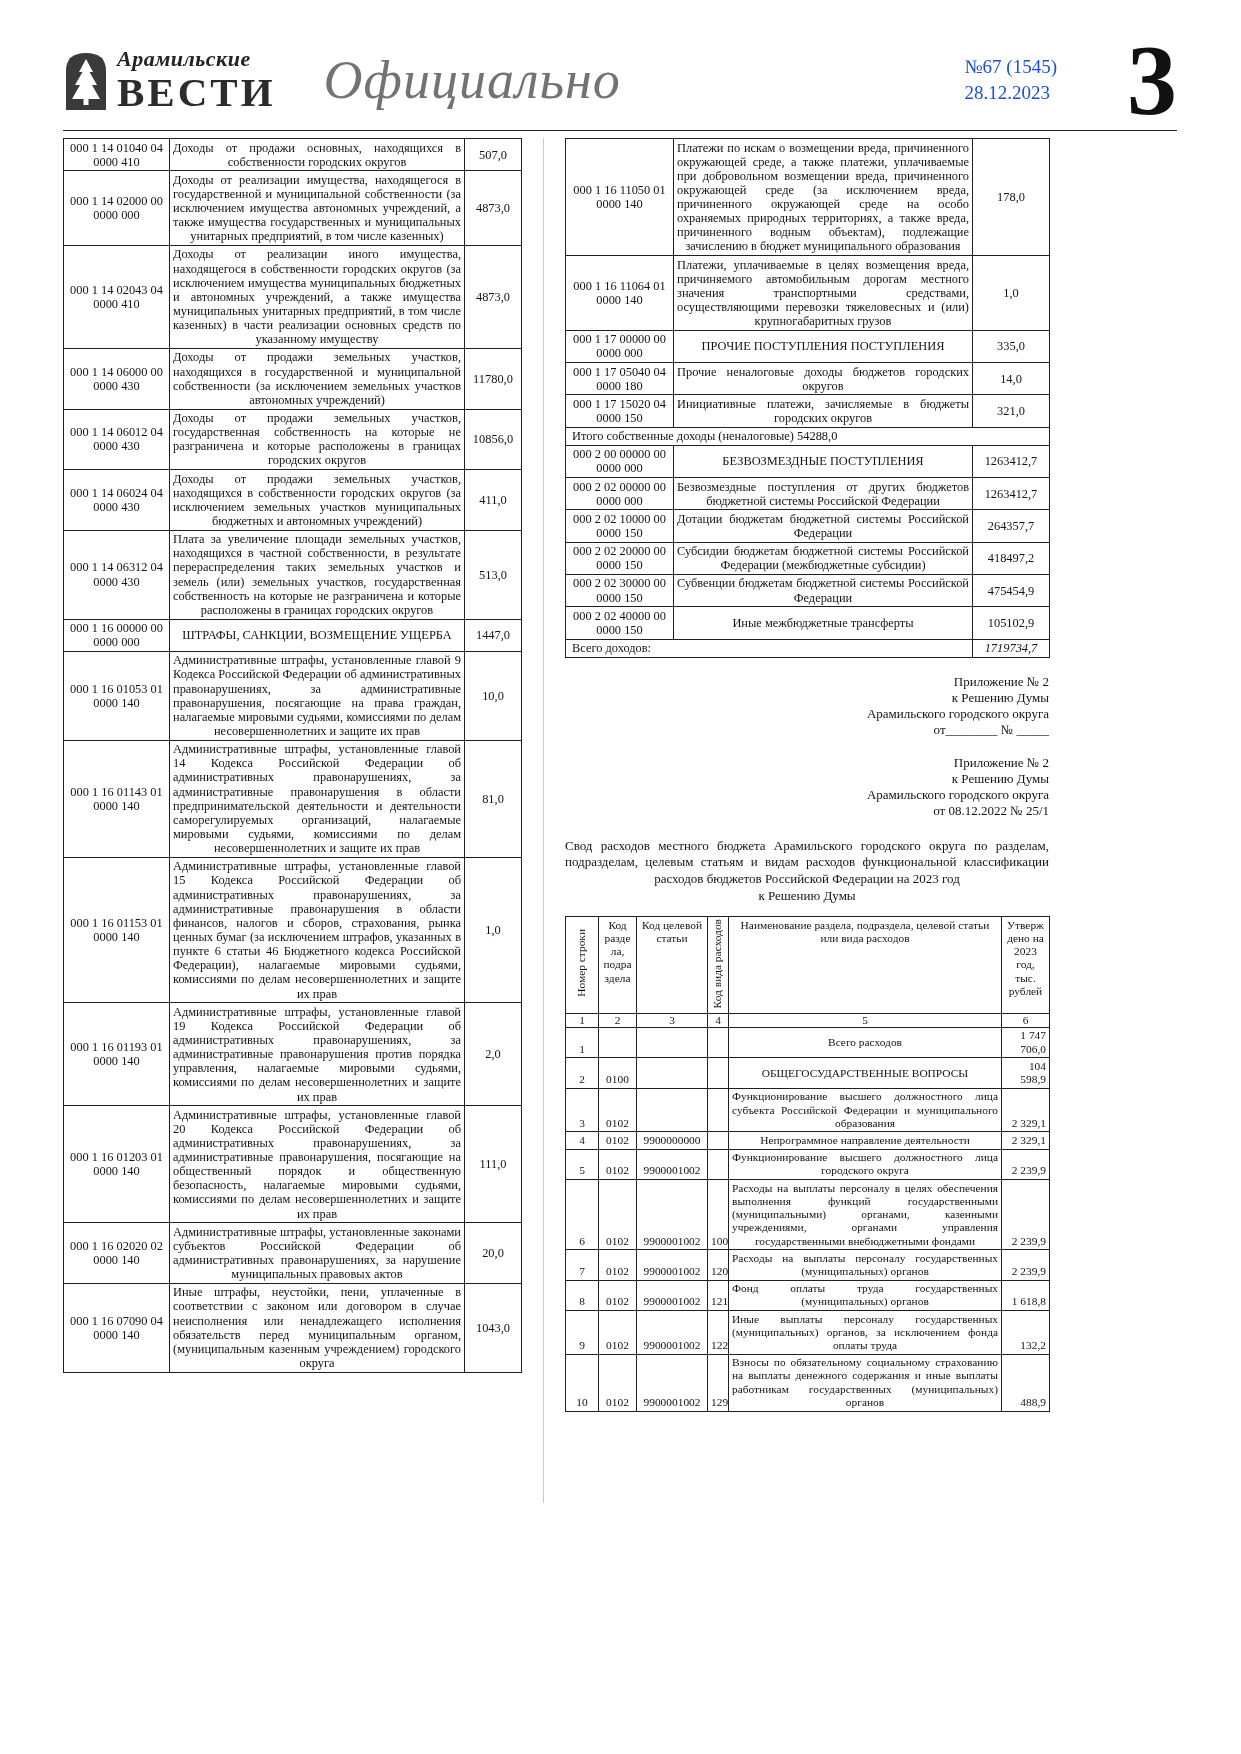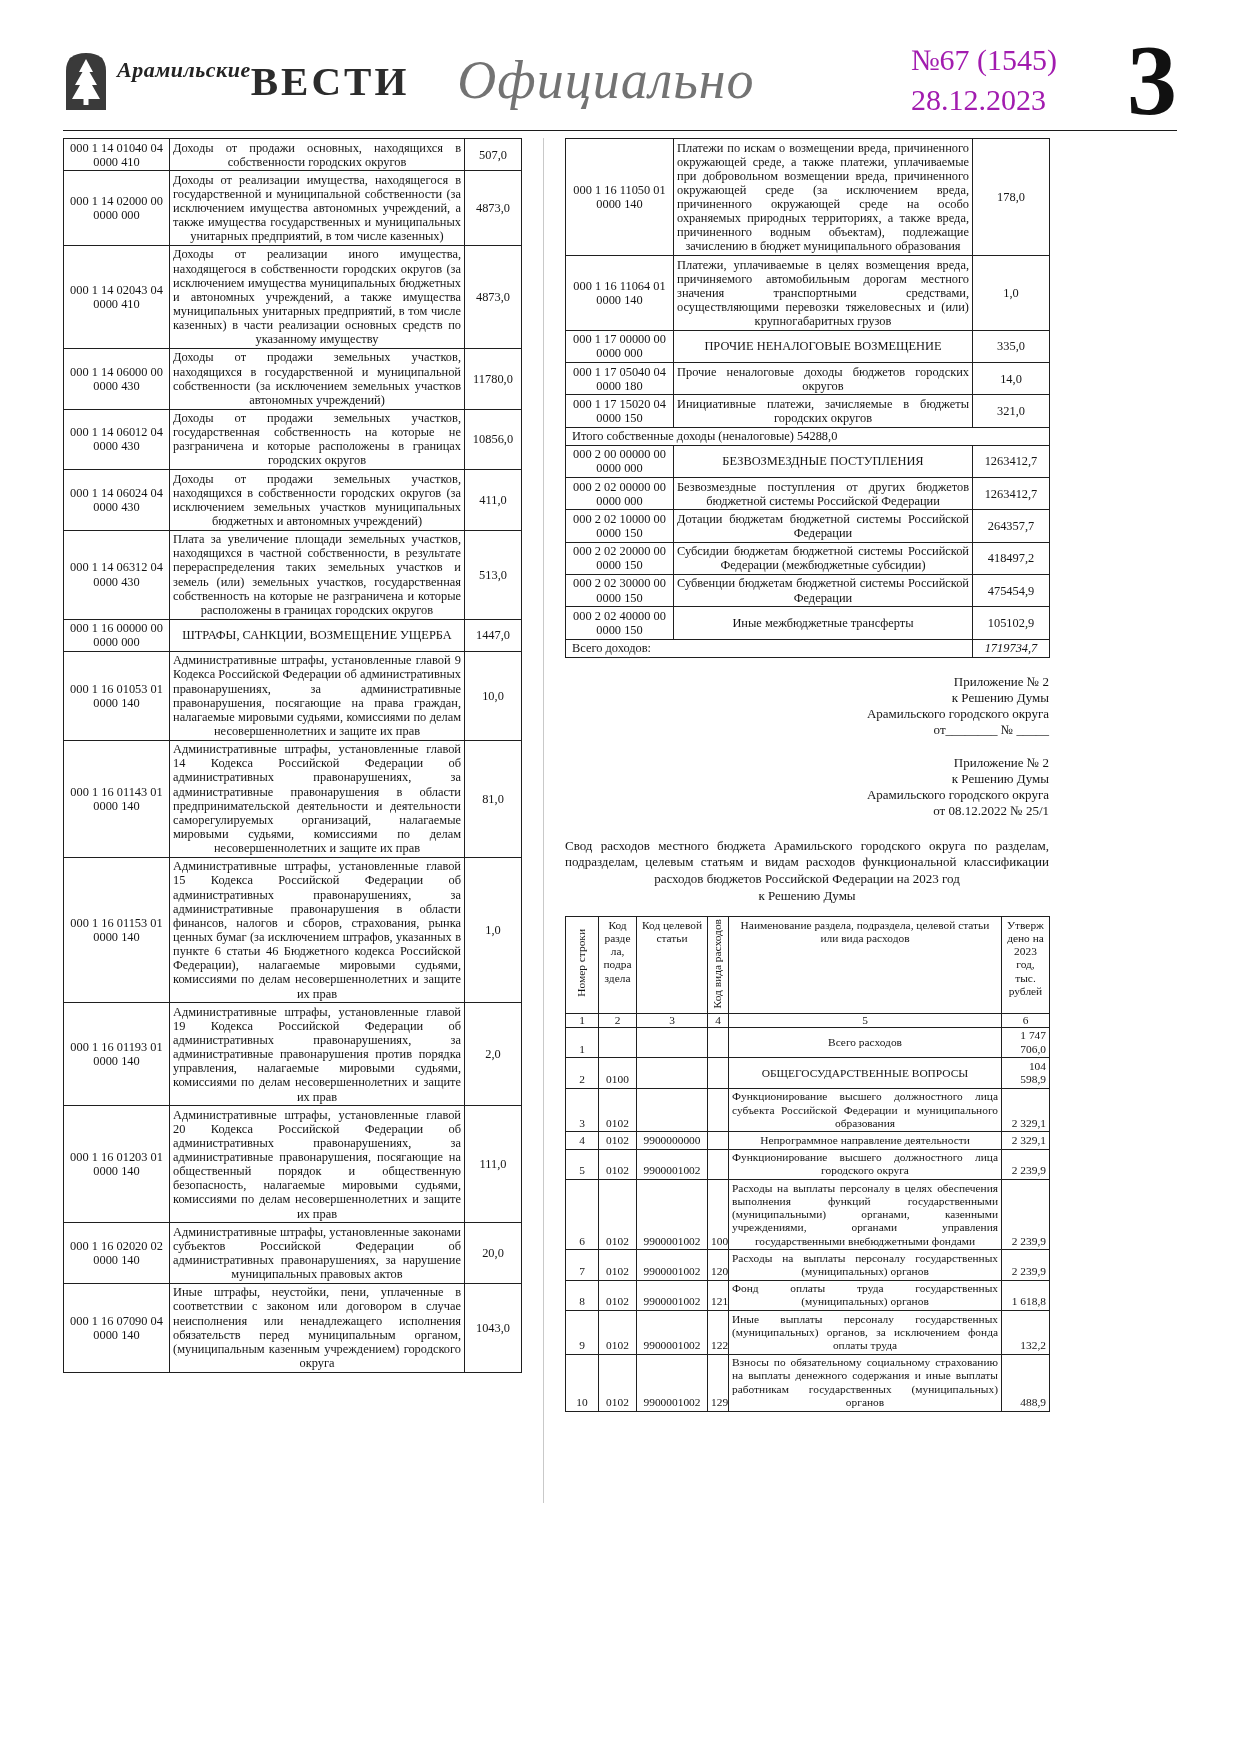--- a/index.html
+++ b/index.html
@@ -11,7 +11,7 @@
   
   .header { position:absolute; top:34px; left:63px; width:1114px; height:92px; display:flex; align-items:center; }
   .brand { display:flex; align-items:center; gap:8px; }
-  .brand-text { display:flex; flex-direction:row; line-height:1; }
+  .brand-text { display:flex; flex-direction:column; line-height:1; }
   .brand-top { font-weight:bold; font-style:italic; font-size:22px; color:#232323; letter-spacing:.5px; }
   .brand-bottom { font-weight:bold; font-size:41px; color:#2c2c2c; letter-spacing:3px; margin-top:2px; font-family:"Liberation Serif", serif; }
   .section-title { font-style:italic; font-size:54px; margin-left:48px; letter-spacing:1px; color:#737373; }

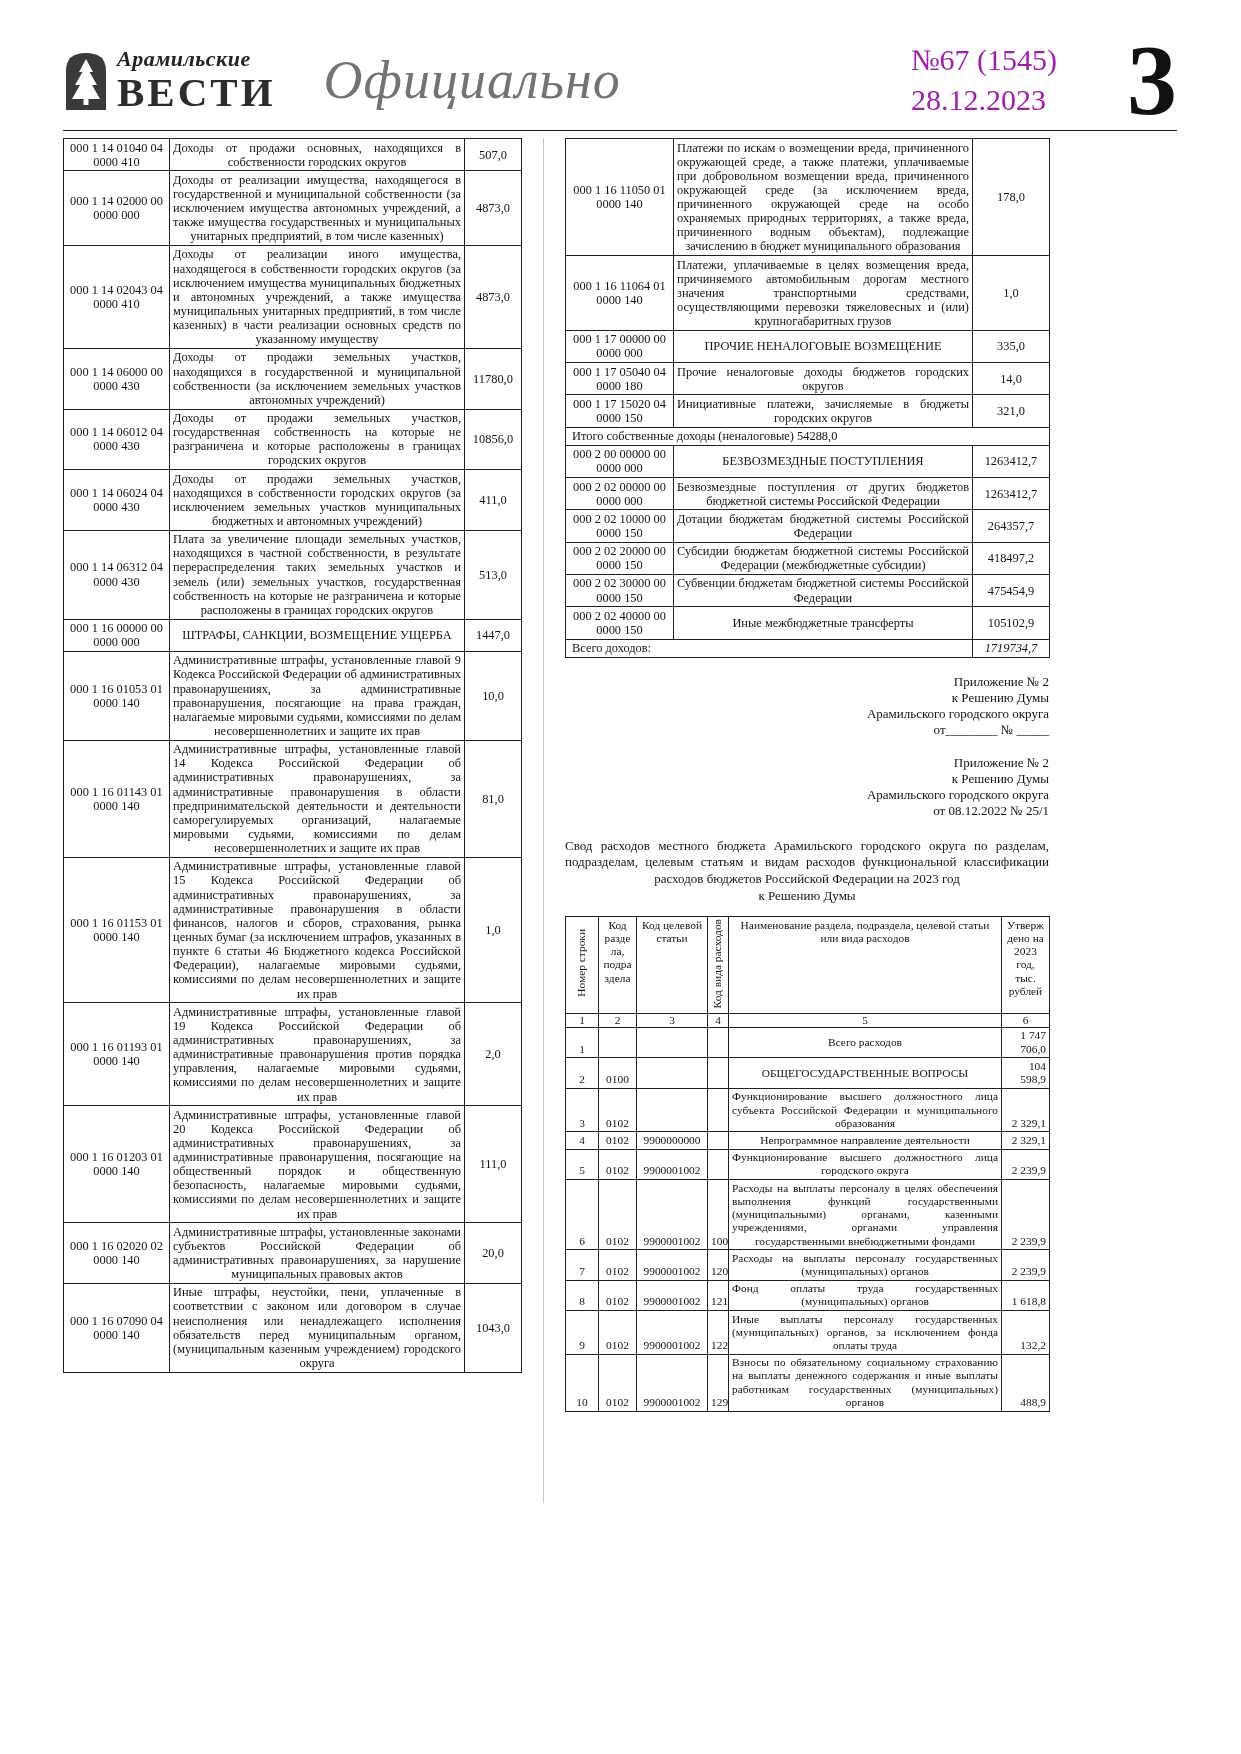--- a/index.html
+++ b/index.html
@@ -15,7 +15,7 @@
   .brand-top { font-weight:bold; font-style:italic; font-size:22px; color:#232323; letter-spacing:.5px; }
   .brand-bottom { font-weight:bold; font-size:41px; color:#2c2c2c; letter-spacing:3px; margin-top:2px; font-family:"Liberation Serif", serif; }
   .section-title { font-style:italic; font-size:54px; margin-left:48px; letter-spacing:1px; color:#737373; }
-  .issue-block { margin-left:auto; font-size:30px; line-height:1.35; color:#a21caf; }
+  .issue-block { margin-left:auto; font-size:19px; line-height:1.35; color:#1d4ed8; }
   .page-num { font-size:100px; font-weight:bold; line-height:.9; margin-left:70px; color:#111; }
   .head-rule { position:absolute; top:130px; left:63px; width:1114px; border-top:1.6px solid #1c1c1c; }
   .col-rule { position:absolute; top:138px; left:543px; height:1365px; width:1px; background:#c9c9c9; }

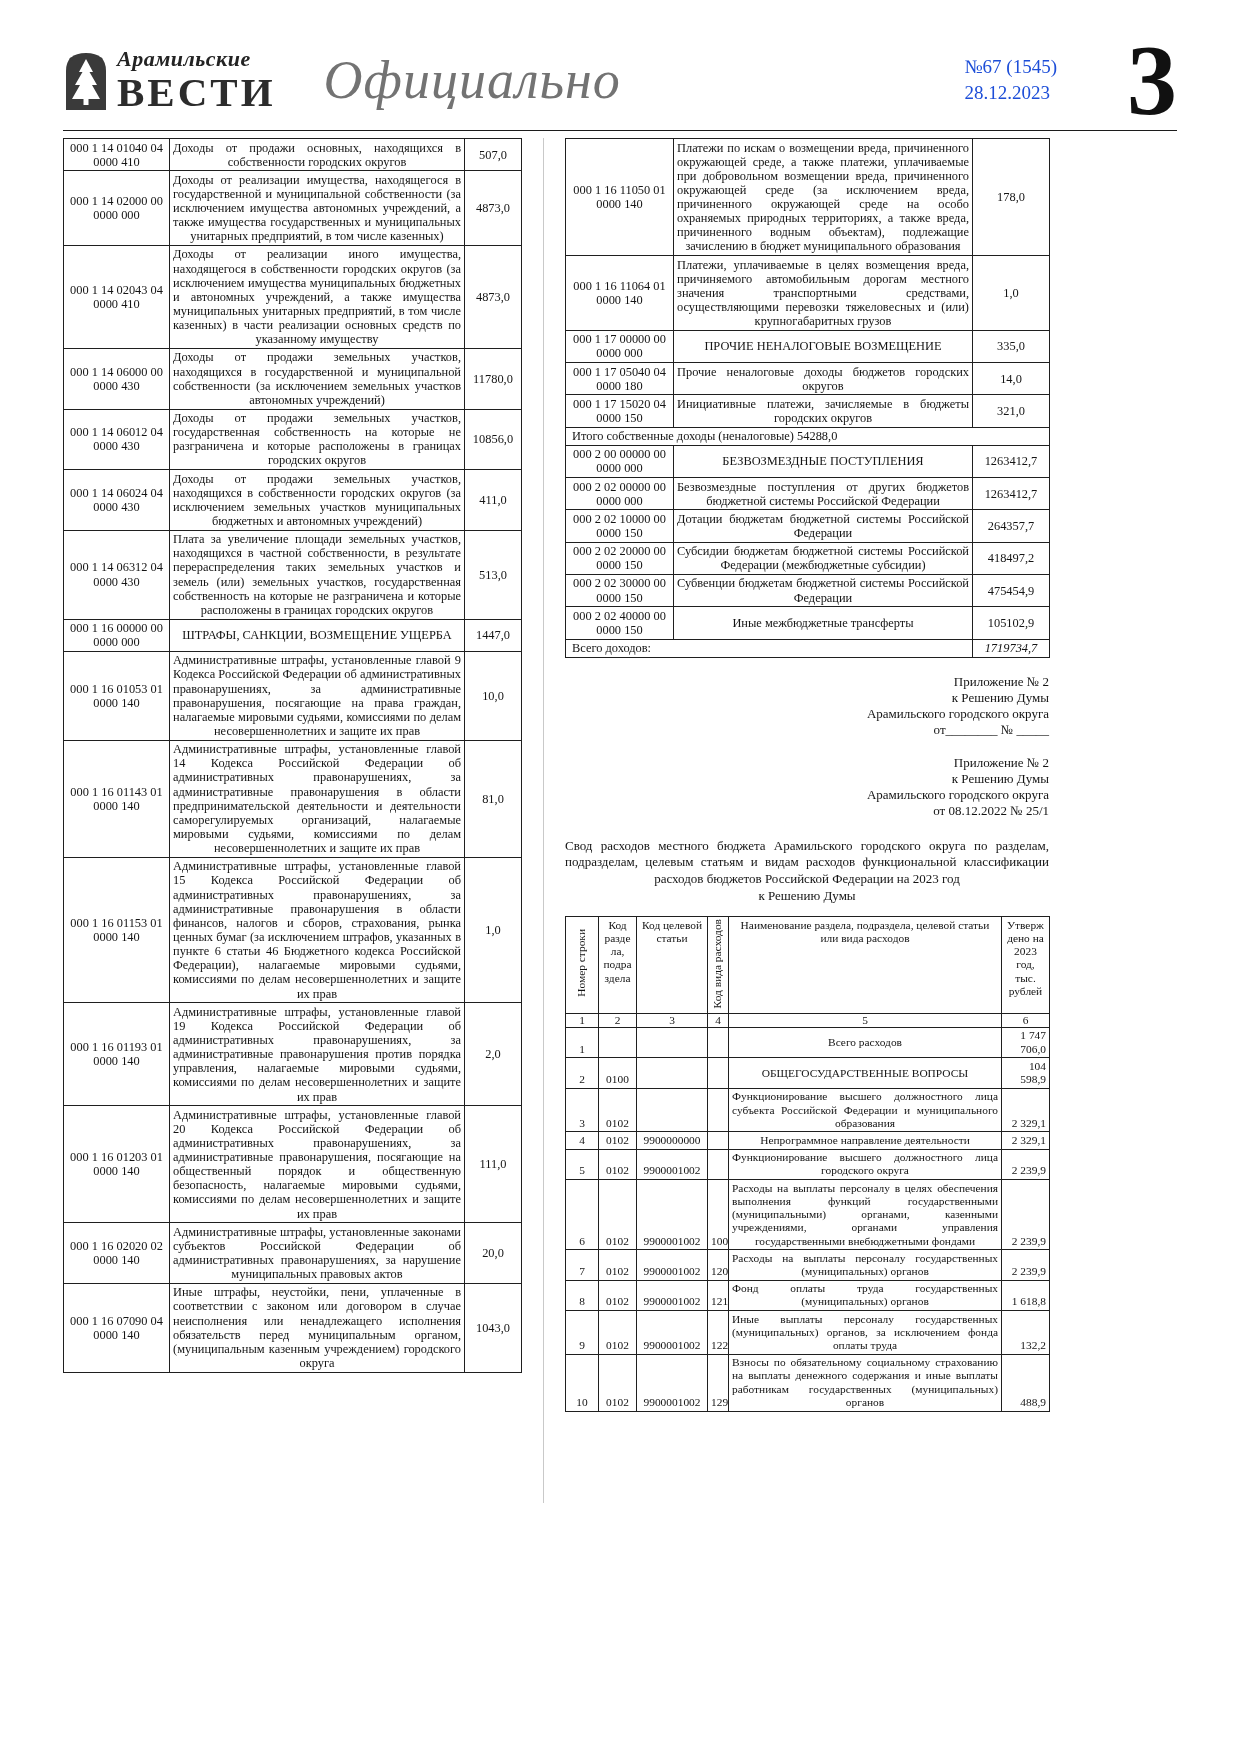--- a/index.html
+++ b/index.html
@@ -185,7 +185,7 @@
           </tr>
           <tr>
             <td class="code">000 1 17 00000 00 0000 000</td>
-            <td class="desc">ПРОЧИЕ НЕНАЛОГОВЫЕ ВОЗМЕЩЕНИЕ</td>
+            <td class="desc">ПРОЧИЕ ПОСТУПЛЕНИЯ ПОСТУПЛЕНИЯ</td>
             <td class="val">335,0</td>
           </tr>
           <tr>

